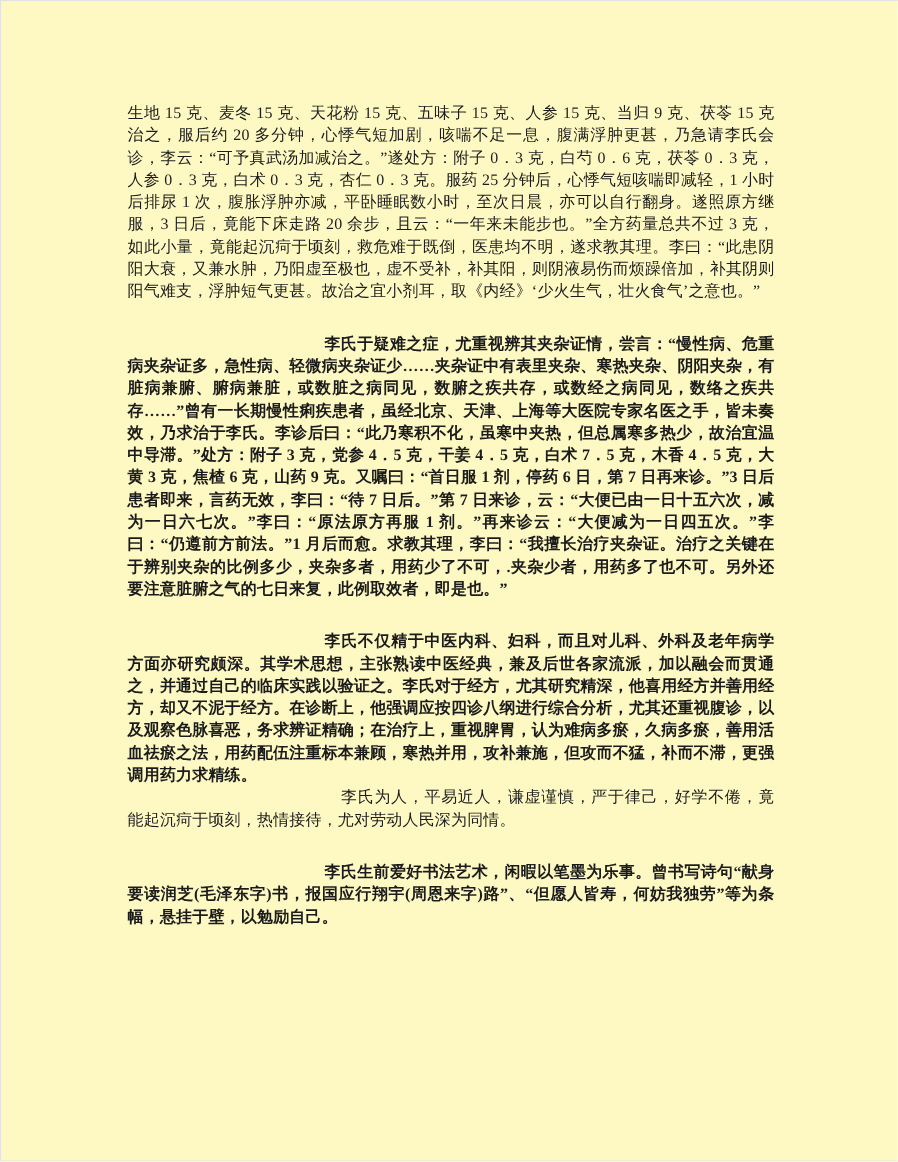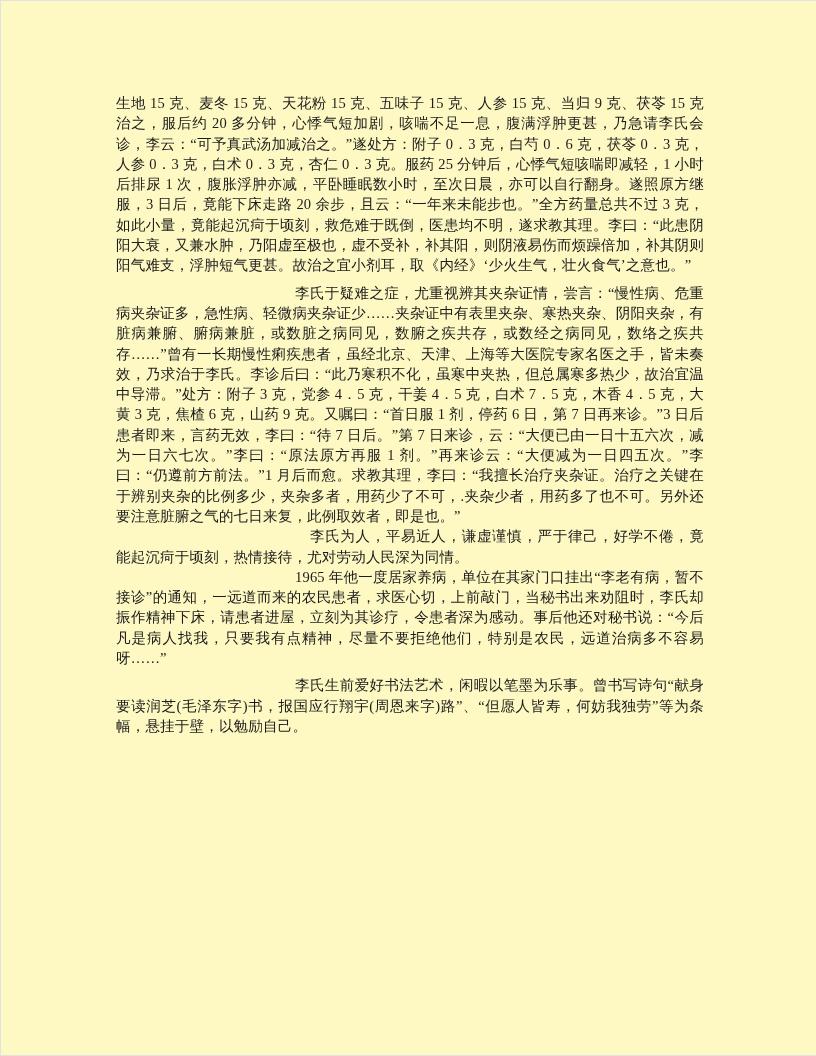--- a/index.html
+++ b/index.html
@@ -36,7 +36,8 @@
     margin: 0;
   }
   .gap {
-    margin-top: 7px;
+    margin-top: 27px;
+    font-weight: bold;
   }
   .indent {
     text-indent: 179px;

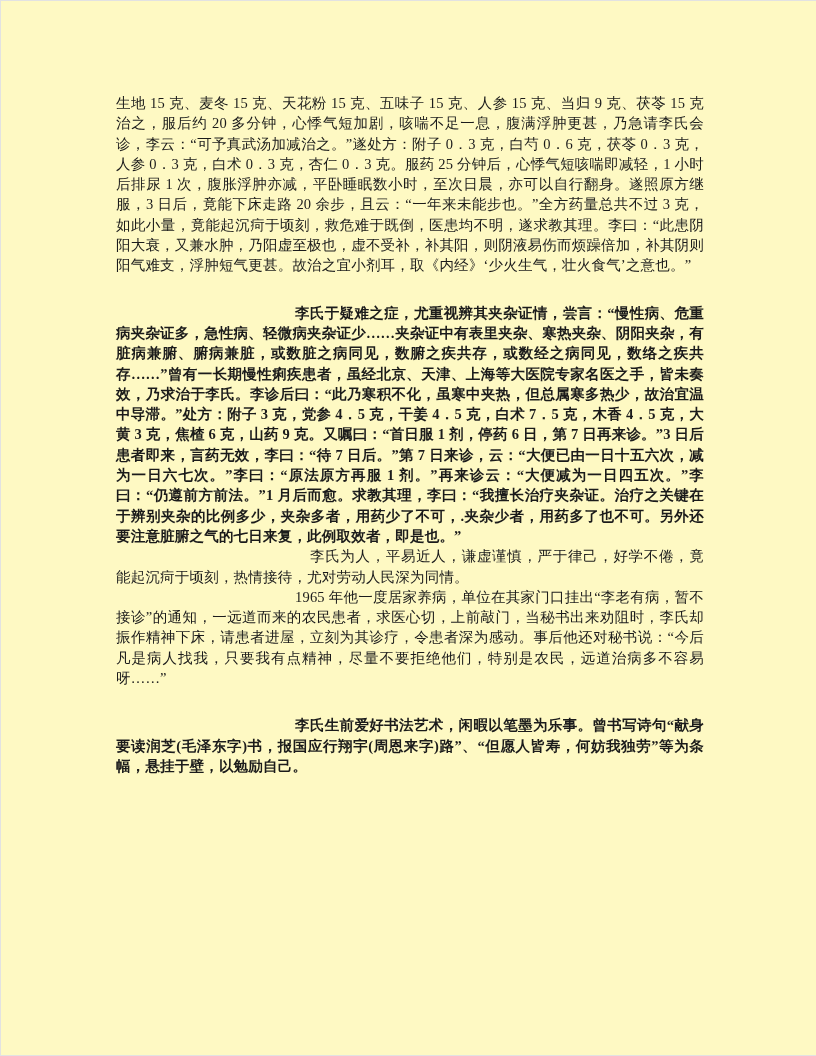--- a/index.html
+++ b/index.html
@@ -53,6 +53,7 @@
   <div class="text-block">
     <p class="para">生地 15 克、麦冬 15 克、天花粉 15 克、五味子 15 克、人参 15 克、当归 9 克、茯苓 15 克治之，服后约 20 多分钟，心悸气短加剧，咳喘不足一息，腹满浮肿更甚，乃急请李氏会诊，李云：“可予真武汤加减治之。”遂处方：附子 0．3 克，白芍 0．6 克，茯苓 0．3 克，人参 0．3 克，白术 0．3 克，杏仁 0．3 克。服药 25 分钟后，心悸气短咳喘即减轻，1 小时后排尿 1 次，腹胀浮肿亦减，平卧睡眠数小时，至次日晨，亦可以自行翻身。遂照原方继服，3 日后，竟能下床走路 20 余步，且云：“一年来未能步也。”全方药量总共不过 3 克，如此小量，竟能起沉疴于顷刻，救危难于既倒，医患均不明，遂求教其理。李曰：“此患阴阳大衰，又兼水肿，乃阳虚至极也，虚不受补，补其阳，则阴液易伤而烦躁倍加，补其阴则阳气难支，浮肿短气更甚。故治之宜小剂耳，取《内经》‘少火生气，壮火食气’之意也。”</p>
     <p class="para gap indent">李氏于疑难之症，尤重视辨其夹杂证情，尝言：“慢性病、危重病夹杂证多，急性病、轻微病夹杂证少……夹杂证中有表里夹杂、寒热夹杂、阴阳夹杂，有脏病兼腑、腑病兼脏，或数脏之病同见，数腑之疾共存，或数经之病同见，数络之疾共存……”曾有一长期慢性痢疾患者，虽经北京、天津、上海等大医院专家名医之手，皆未奏效，乃求治于李氏。李诊后曰：“此乃寒积不化，虽寒中夹热，但总属寒多热少，故治宜温中导滞。”处方：附子 3 克，党参 4．5 克，干姜 4．5 克，白术 7．5 克，木香 4．5 克，大黄 3 克，焦楂 6 克，山药 9 克。又嘱曰：“首日服 1 剂，停药 6 日，第 7 日再来诊。”3 日后患者即来，言药无效，李曰：“待 7 日后。”第 7 日来诊，云：“大便已由一日十五六次，减为一日六七次。”李曰：“原法原方再服 1 剂。”再来诊云：“大便减为一日四五次。”李曰：“仍遵前方前法。”1 月后而愈。求教其理，李曰：“我擅长治疗夹杂证。治疗之关键在于辨别夹杂的比例多少，夹杂多者，用药少了不可，.夹杂少者，用药多了也不可。另外还要注意脏腑之气的七日来复，此例取效者，即是也。”</p>
+    <p class="para gap indent">李氏不仅精于中医内科、妇科，而且对儿科、外科及老年病学方面亦研究颇深。其学术思想，主张熟读中医经典，兼及后世各家流派，加以融会而贯通之，并通过自己的临床实践以验证之。李氏对于经方，尤其研究精深，他喜用经方并善用经方，却又不泥于经方。在诊断上，他强调应按四诊八纲进行综合分析，尤其还重视腹诊，以及观察色脉喜恶，务求辨证精确；在治疗上，重视脾胃，认为难病多瘀，久病多瘀，善用活血祛瘀之法，用药配伍注重标本兼顾，寒热并用，攻补兼施，但攻而不猛，补而不滞，更强调用药力求精练。</p>
     <p class="para indent-xl">李氏为人，平易近人，谦虚谨慎，严于律己，好学不倦，竟能起沉疴于顷刻，热情接待，尤对劳动人民深为同情。</p>
     <p class="para indent">1965 年他一度居家养病，单位在其家门口挂出“李老有病，暂不接诊”的通知，一远道而来的农民患者，求医心切，上前敲门，当秘书出来劝阻时，李氏却振作精神下床，请患者进屋，立刻为其诊疗，令患者深为感动。事后他还对秘书说：“今后凡是病人找我，只要我有点精神，尽量不要拒绝他们，特别是农民，远道治病多不容易呀……”</p>
     <p class="para gap indent">李氏生前爱好书法艺术，闲暇以笔墨为乐事。曾书写诗句“献身要读润芝(毛泽东字)书，报国应行翔宇(周恩来字)路”、“但愿人皆寿，何妨我独劳”等为条幅，悬挂于壁，以勉励自己。</p>

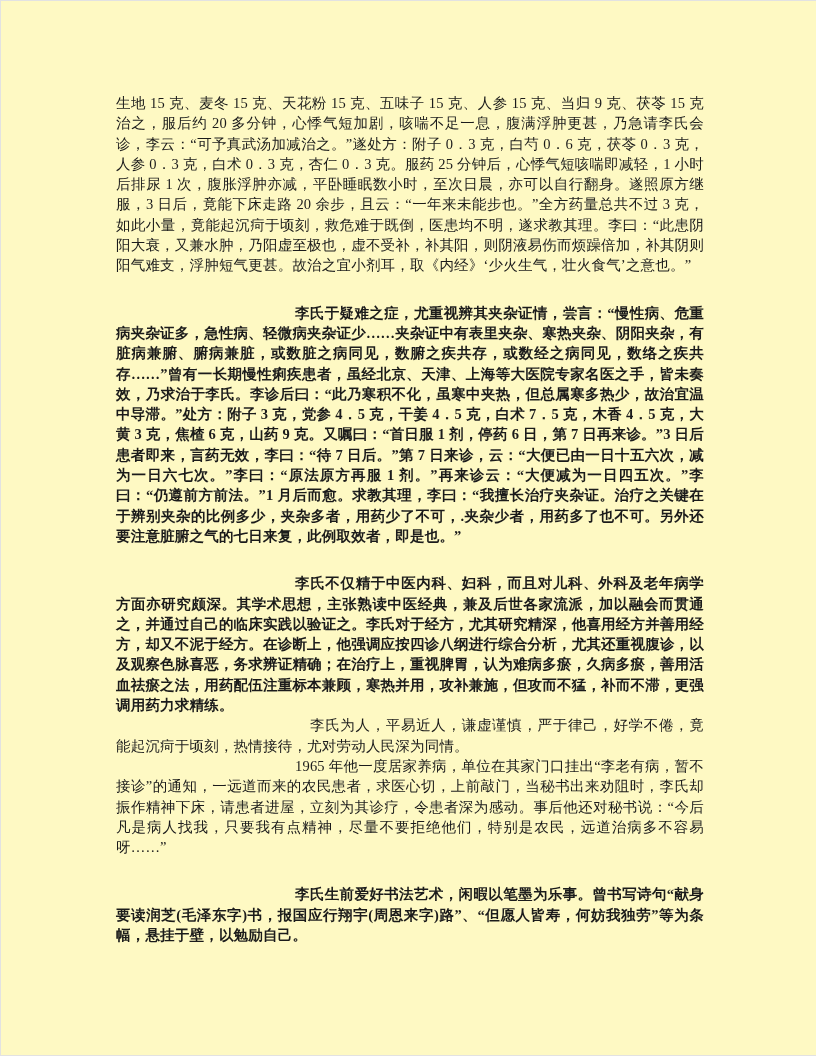--- a/index.html
+++ b/index.html
@@ -55,7 +55,6 @@
     <p class="para gap indent">李氏于疑难之症，尤重视辨其夹杂证情，尝言：“慢性病、危重病夹杂证多，急性病、轻微病夹杂证少……夹杂证中有表里夹杂、寒热夹杂、阴阳夹杂，有脏病兼腑、腑病兼脏，或数脏之病同见，数腑之疾共存，或数经之病同见，数络之疾共存……”曾有一长期慢性痢疾患者，虽经北京、天津、上海等大医院专家名医之手，皆未奏效，乃求治于李氏。李诊后曰：“此乃寒积不化，虽寒中夹热，但总属寒多热少，故治宜温中导滞。”处方：附子 3 克，党参 4．5 克，干姜 4．5 克，白术 7．5 克，木香 4．5 克，大黄 3 克，焦楂 6 克，山药 9 克。又嘱曰：“首日服 1 剂，停药 6 日，第 7 日再来诊。”3 日后患者即来，言药无效，李曰：“待 7 日后。”第 7 日来诊，云：“大便已由一日十五六次，减为一日六七次。”李曰：“原法原方再服 1 剂。”再来诊云：“大便减为一日四五次。”李曰：“仍遵前方前法。”1 月后而愈。求教其理，李曰：“我擅长治疗夹杂证。治疗之关键在于辨别夹杂的比例多少，夹杂多者，用药少了不可，.夹杂少者，用药多了也不可。另外还要注意脏腑之气的七日来复，此例取效者，即是也。”</p>
     <p class="para gap indent">李氏不仅精于中医内科、妇科，而且对儿科、外科及老年病学方面亦研究颇深。其学术思想，主张熟读中医经典，兼及后世各家流派，加以融会而贯通之，并通过自己的临床实践以验证之。李氏对于经方，尤其研究精深，他喜用经方并善用经方，却又不泥于经方。在诊断上，他强调应按四诊八纲进行综合分析，尤其还重视腹诊，以及观察色脉喜恶，务求辨证精确；在治疗上，重视脾胃，认为难病多瘀，久病多瘀，善用活血祛瘀之法，用药配伍注重标本兼顾，寒热并用，攻补兼施，但攻而不猛，补而不滞，更强调用药力求精练。</p>
     <p class="para indent-xl">李氏为人，平易近人，谦虚谨慎，严于律己，好学不倦，竟能起沉疴于顷刻，热情接待，尤对劳动人民深为同情。</p>
-    <p class="para indent">1965 年他一度居家养病，单位在其家门口挂出“李老有病，暂不接诊”的通知，一远道而来的农民患者，求医心切，上前敲门，当秘书出来劝阻时，李氏却振作精神下床，请患者进屋，立刻为其诊疗，令患者深为感动。事后他还对秘书说：“今后凡是病人找我，只要我有点精神，尽量不要拒绝他们，特别是农民，远道治病多不容易呀……”</p>
     <p class="para gap indent">李氏生前爱好书法艺术，闲暇以笔墨为乐事。曾书写诗句“献身要读润芝(毛泽东字)书，报国应行翔宇(周恩来字)路”、“但愿人皆寿，何妨我独劳”等为条幅，悬挂于壁，以勉励自己。</p>
   </div>
 </div>

